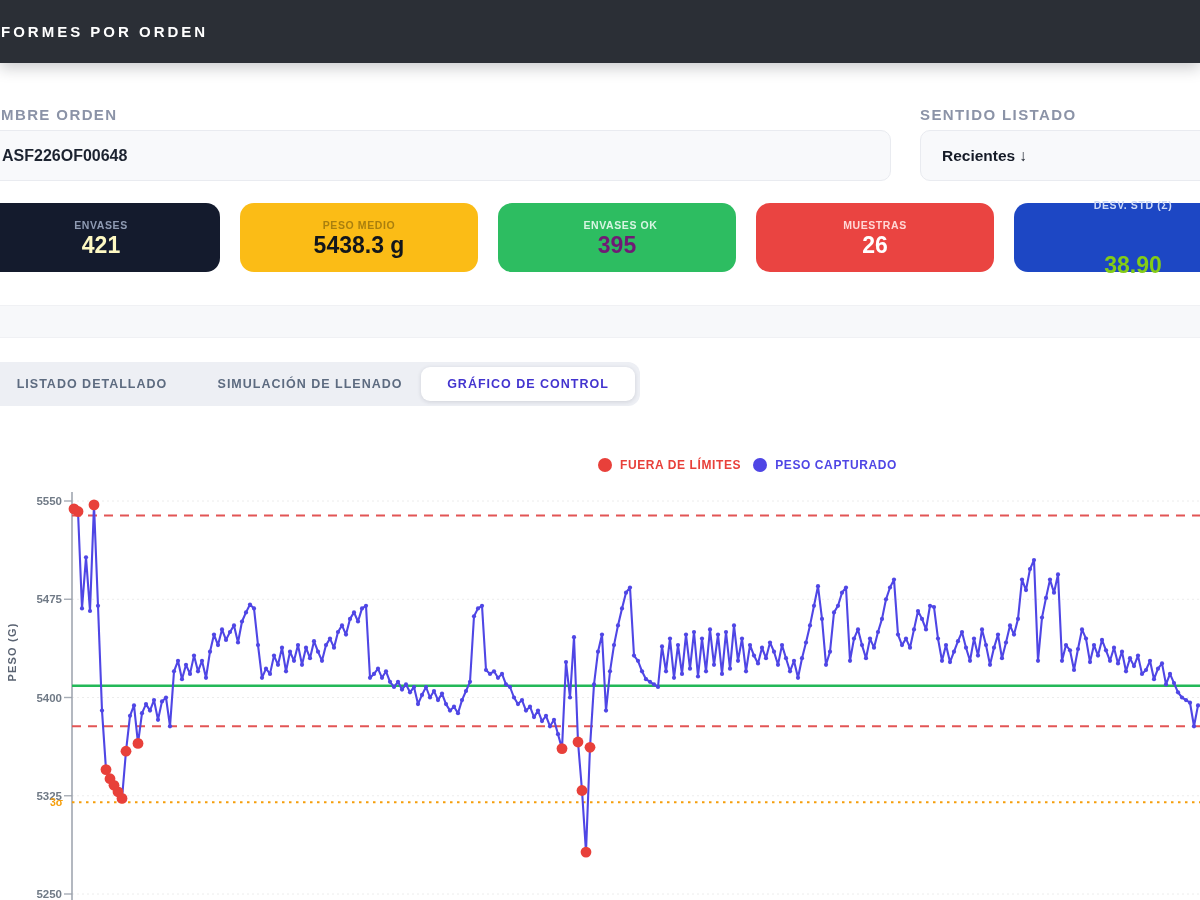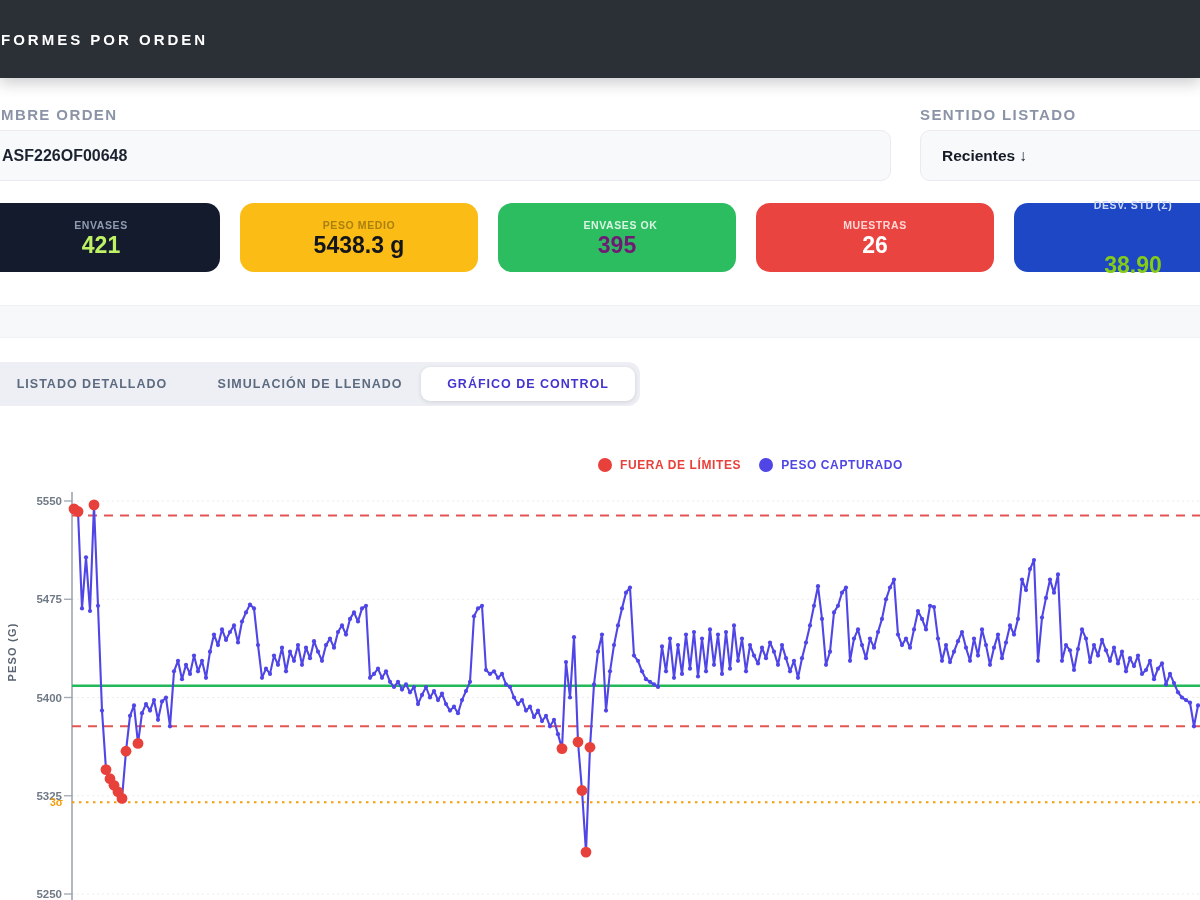--- a/index.html
+++ b/index.html
@@ -7,7 +7,7 @@
         font-family:"Liberation Sans",sans-serif;}
 
   
-  .app-header{position:absolute;left:0;top:0;width:100%;height:78px;background:#2b2f36;
+  .app-header{position:absolute;left:0;top:0;width:100%;height:63px;background:#2b2f36;
               display:flex;align-items:center;box-shadow:0 5px 14px rgba(20,24,32,.22);z-index:5;}
   .app-title{color:#ffffff;font-size:15px;font-weight:800;letter-spacing:3px;padding-left:1px;white-space:nowrap;}
 

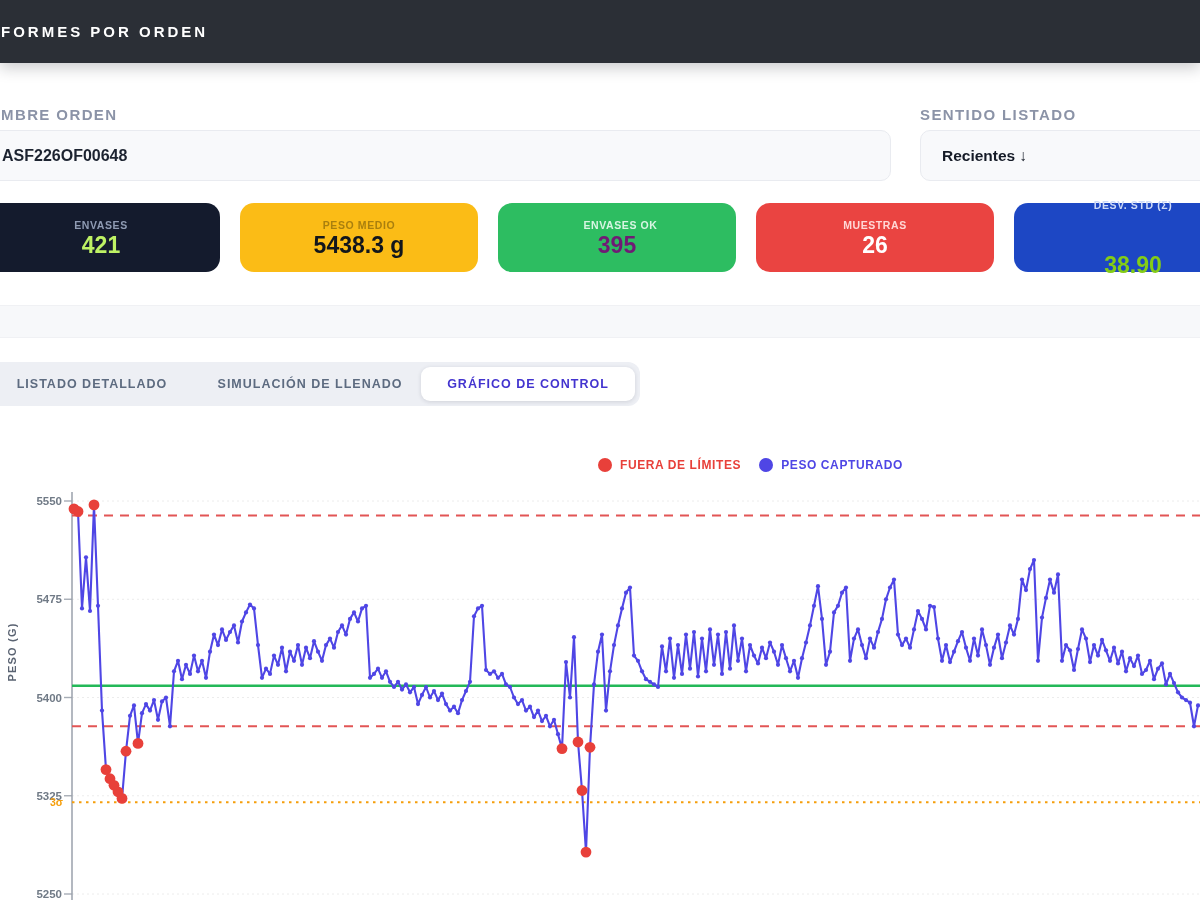--- a/index.html
+++ b/index.html
@@ -70,7 +70,7 @@
   <div class="stats-row" id="stats-row">
       <div class="stat-card" style="background: rgb(20, 27, 45);">
         <div class="stat-label" style="color: rgb(143, 155, 179);">ENVASES</div>
-        <div class="stat-value" style="color: #bef264;">421</div>
+        <div class="stat-value" style="color: #fef9c3;">421</div>
       </div>
       <div class="stat-card" style="background: rgb(251, 188, 22);">
         <div class="stat-label" style="color: rgb(169, 127, 14);">PESO MEDIO</div>

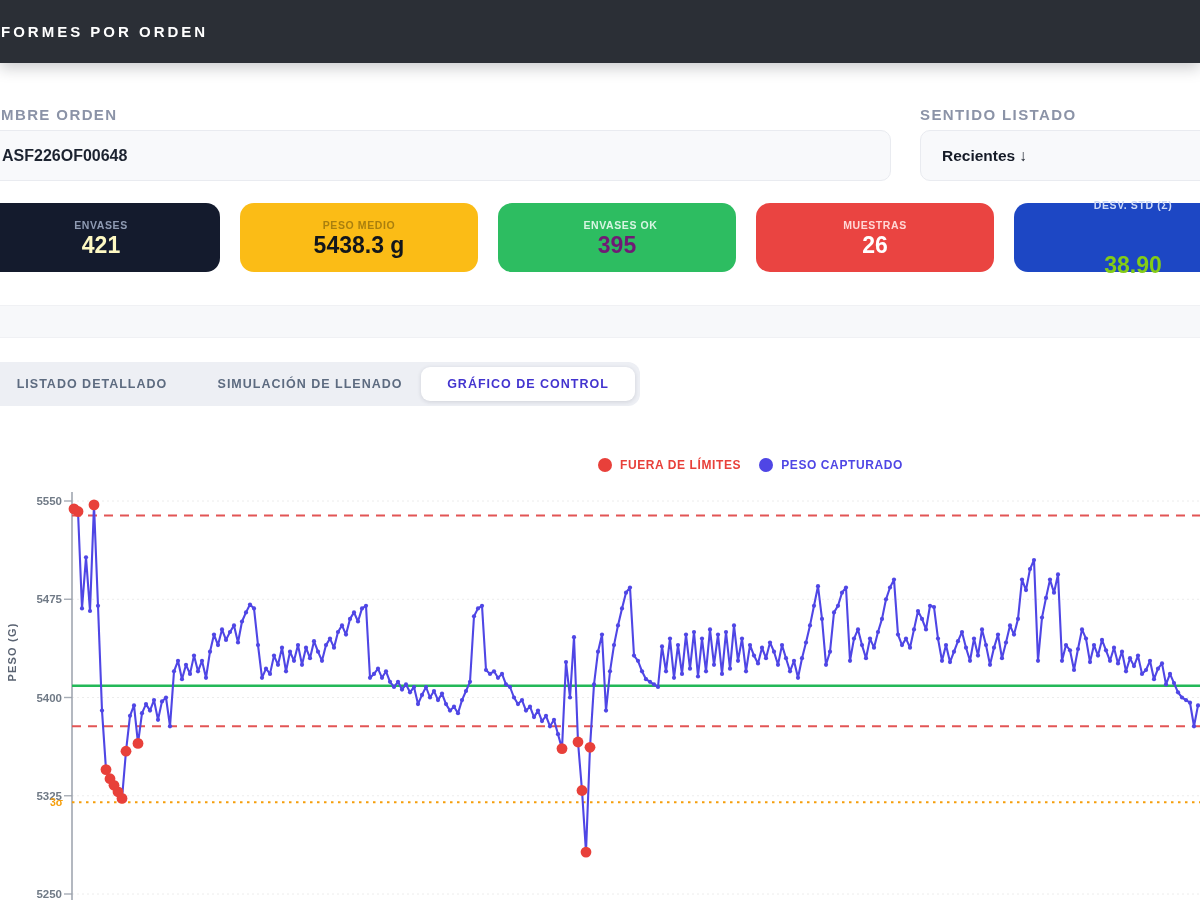--- a/index.html
+++ b/index.html
@@ -40,7 +40,7 @@
   .tab.active{background:#ffffff;color:#4334cf;box-shadow:0 1px 4px rgba(30,35,60,.14);}
 
   
-  .chart-legend{position:absolute;left:598px;top:458px;display:flex;gap:18px;align-items:center;}
+  .chart-legend{position:absolute;left:598px;top:458px;display:flex;gap:12px;align-items:center;}
   .legend-item{display:flex;gap:8px;align-items:center;font-size:12px;font-weight:800;
                letter-spacing:.6px;white-space:nowrap;cursor:pointer;}
   .legend-dot{width:14px;height:14px;border-radius:50%;flex:0 0 auto;}

